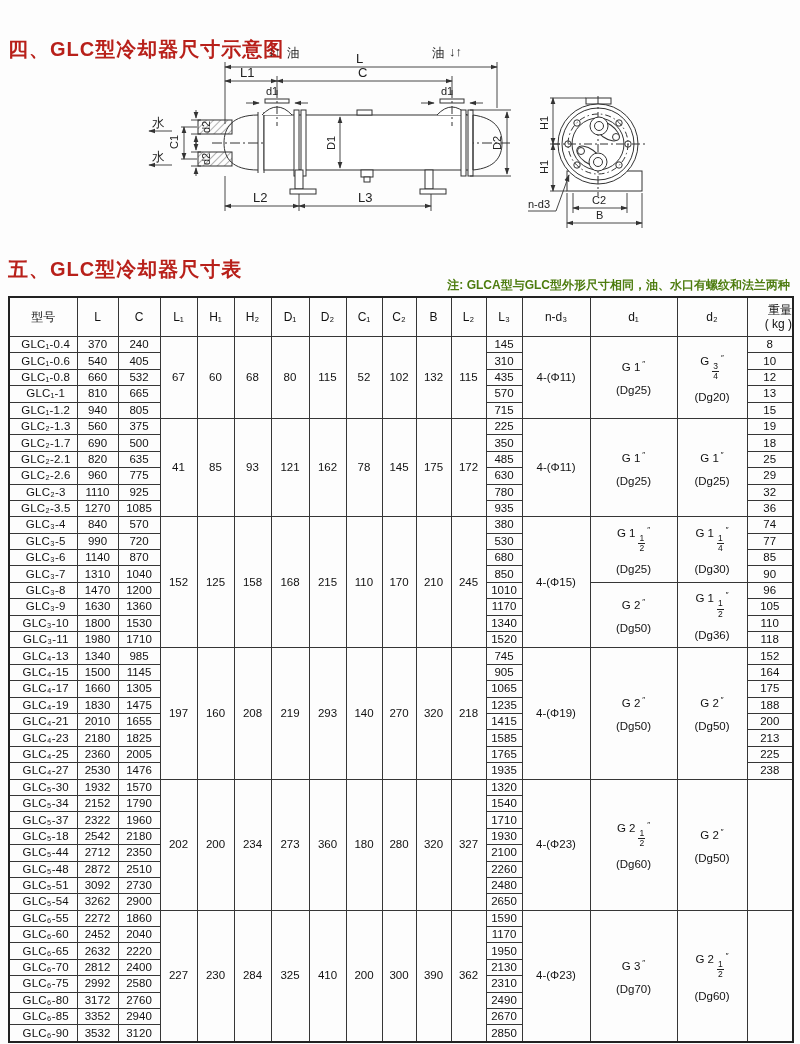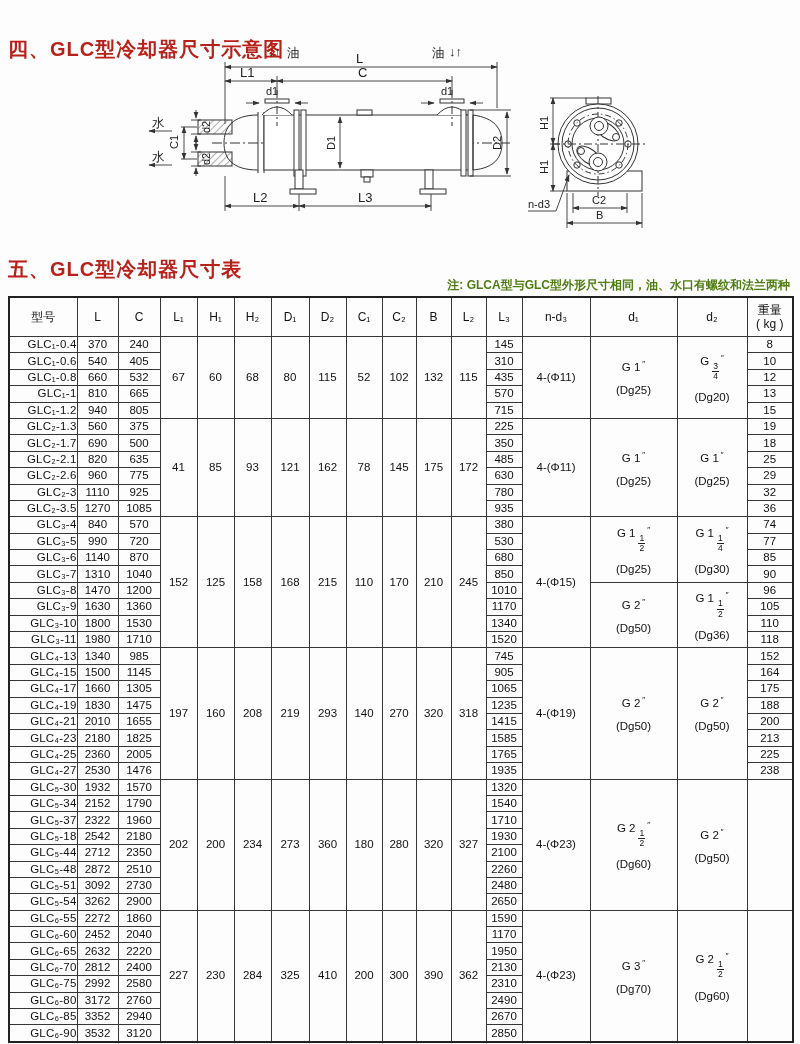--- a/index.html
+++ b/index.html
@@ -35,7 +35,7 @@
   .frac{display:inline-flex;flex-direction:column;vertical-align:-4px;margin-left:3px;font-size:8.5px;line-height:1.1;}
   .frac .num{border-bottom:1px solid #222;padding:0 1px;}
   .prime{font-size:8px;vertical-align:5px;margin-left:2px;}
-  .wh div{line-height:14px;}
+  .wh div{line-height:14px;text-align:right;}
 </style>
 </head>
 <body>

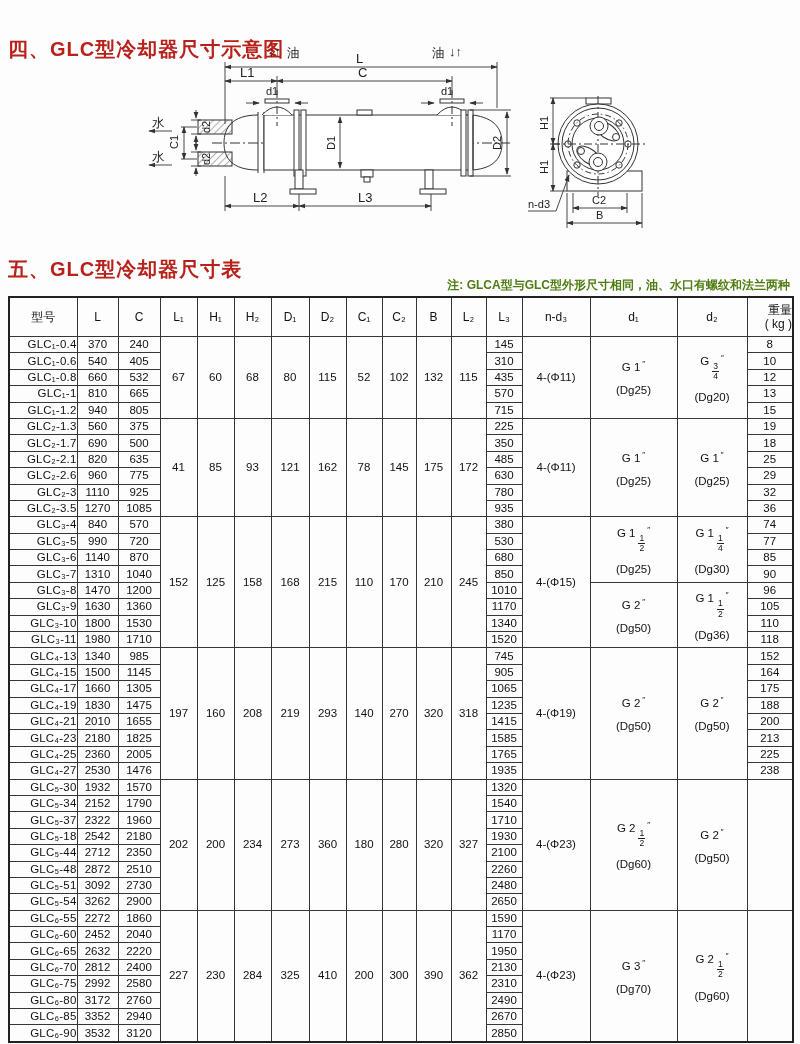--- a/index.html
+++ b/index.html
@@ -29,7 +29,7 @@
   }
   th{height:38px;font-size:12px;}
   td{height:15.4px;line-height:13px;}
-  td.model{text-align:right;padding-left:5px;letter-spacing:0.2px;}
+  td.model{text-align:center;padding-left:5px;letter-spacing:0.2px;}
   .gline{font-size:11.5px;margin:2px 0;white-space:nowrap;}
   .dg{margin-top:10px;}
   .frac{display:inline-flex;flex-direction:column;vertical-align:-4px;margin-left:3px;font-size:8.5px;line-height:1.1;}

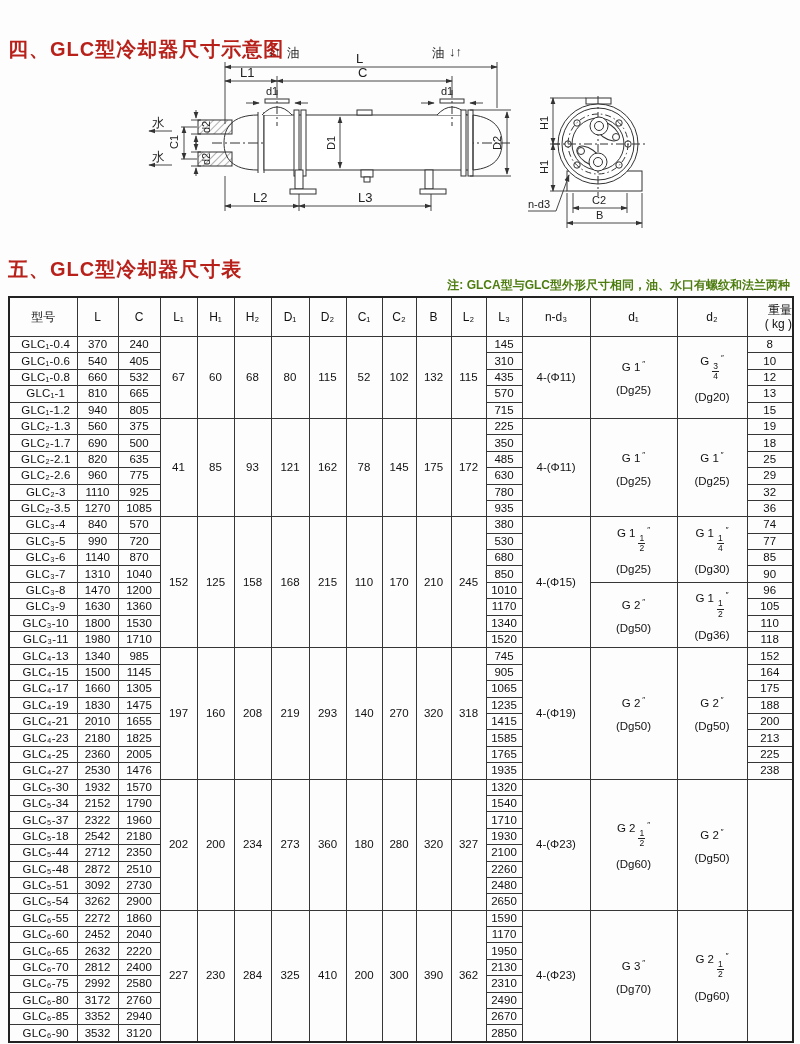--- a/index.html
+++ b/index.html
@@ -492,7 +492,7 @@
           <td rowspan="8">140</td>
           <td rowspan="8">270</td>
           <td rowspan="8">320</td>
-          <td rowspan="8">318</td>
+          <td rowspan="8">218</td>
           <td>745</td>
           <td rowspan="8">4-(Φ19)</td>
           <td rowspan="8">

